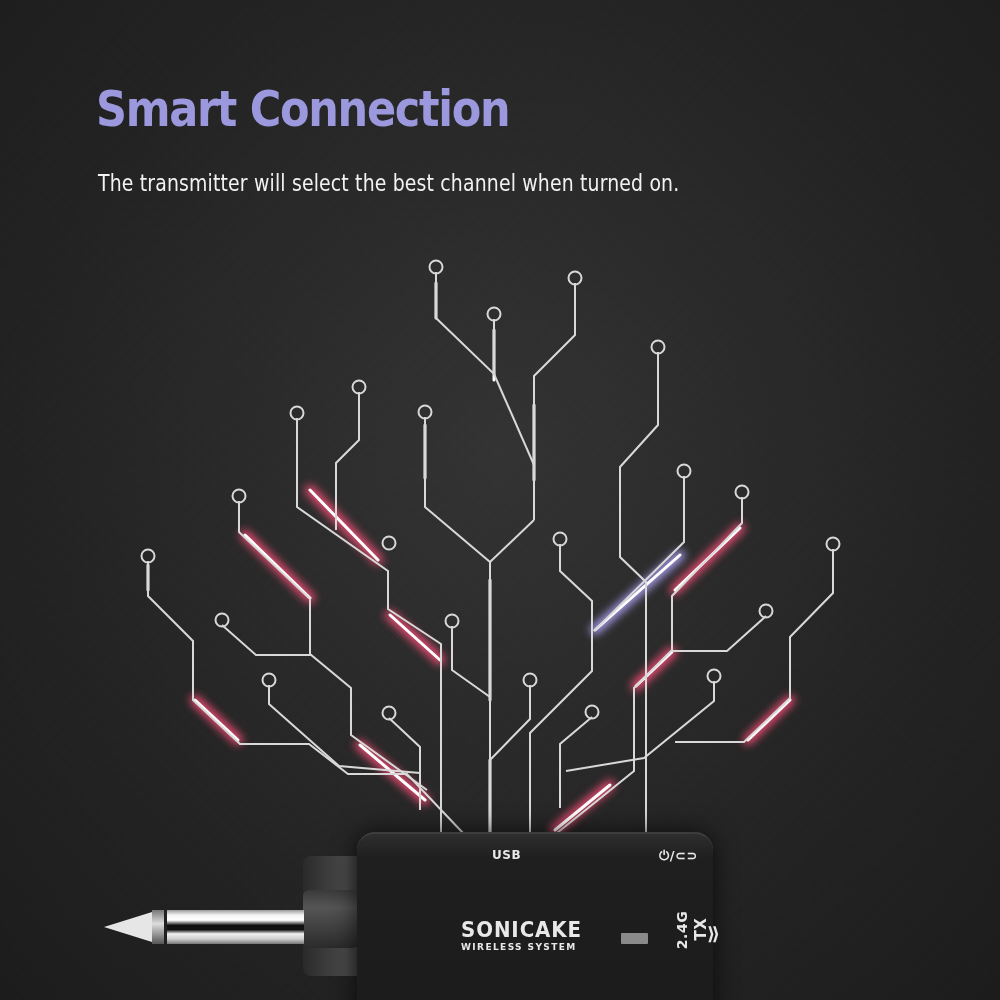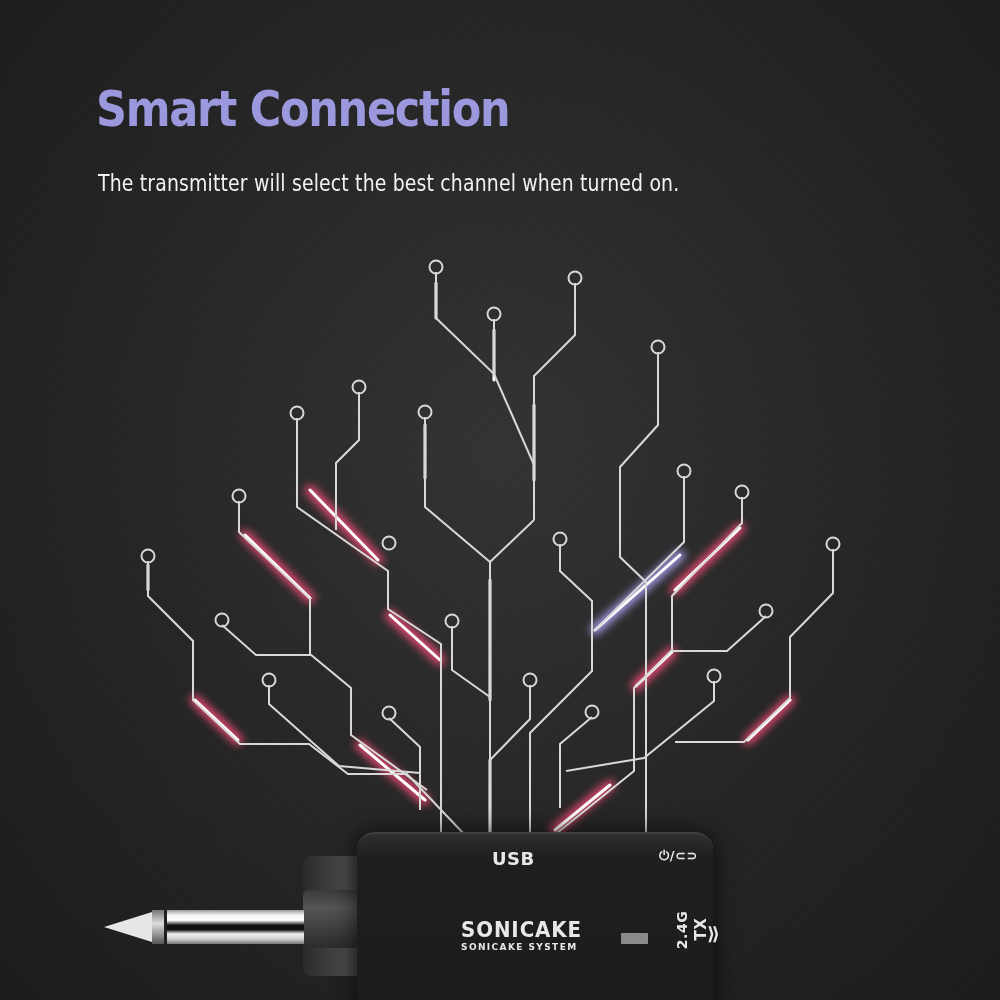--- a/index.html
+++ b/index.html
@@ -37,7 +37,7 @@
       position: absolute; color: #e8e8e8; font-family: "DejaVu Sans", sans-serif;
       font-weight: bold; letter-spacing: .5px;
     }
-    .usb { left: 135px; top: 14px; font-size: 18px; }
+    .usb { left: 135px; top: 14px; font-size: 12px; }
     .power { left: 302px; top: 14px; font-size: 13px; }
     .brand { left: 104px; top: 83px; font-size: 22px; letter-spacing: 1px; transform: scaleX(.9); transform-origin: left; }
     .brand-sub { left: 104px; top: 108px; font-size: 9px; font-weight: bold; letter-spacing: 1.4px; }

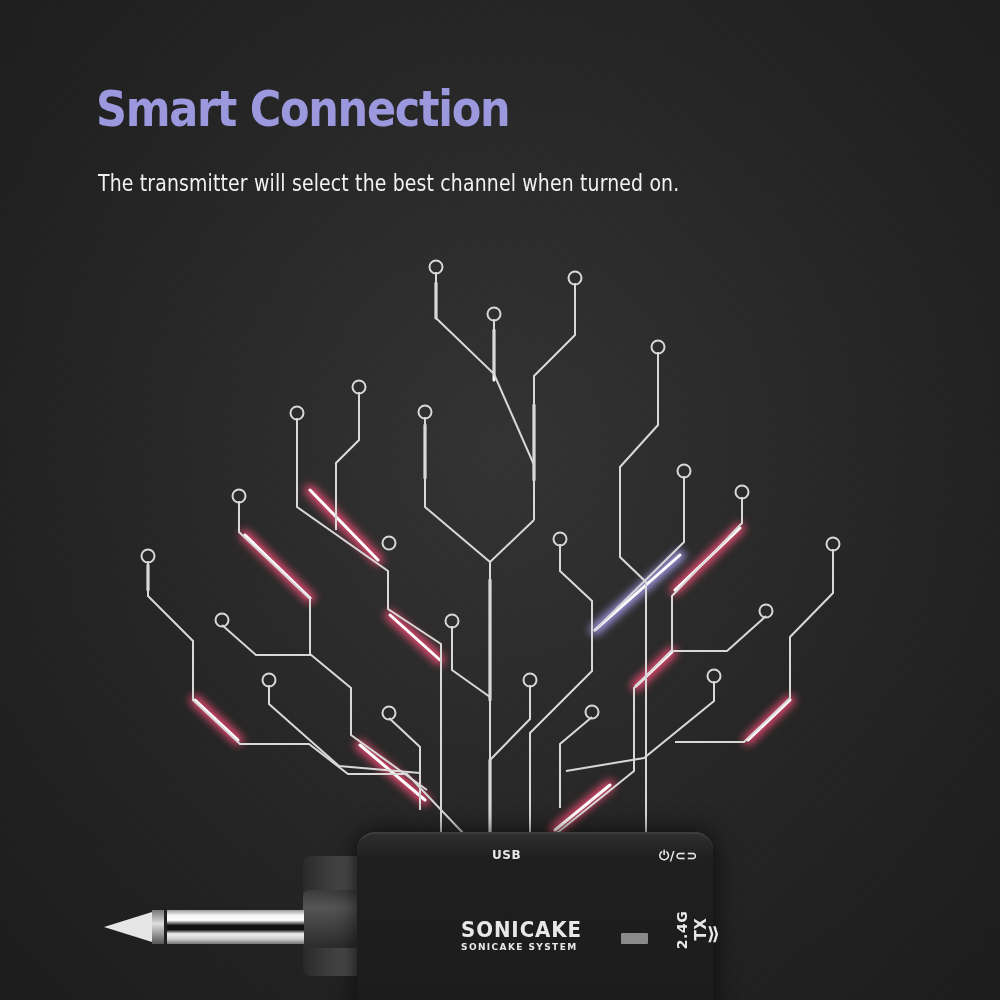--- a/index.html
+++ b/index.html
@@ -176,7 +176,7 @@
   <span class="device-label usb">USB</span>
   <span class="device-label power">⏻/⊂⊃</span>
   <span class="device-label brand">SONICAKE</span>
-  <span class="device-label brand-sub">SONICAKE SYSTEM</span>
+  <span class="device-label brand-sub">WIRELESS SYSTEM</span>
   <div class="led"></div>
   <span class="device-label freq">2.4G</span>
   <span class="device-label tx">TX</span>

